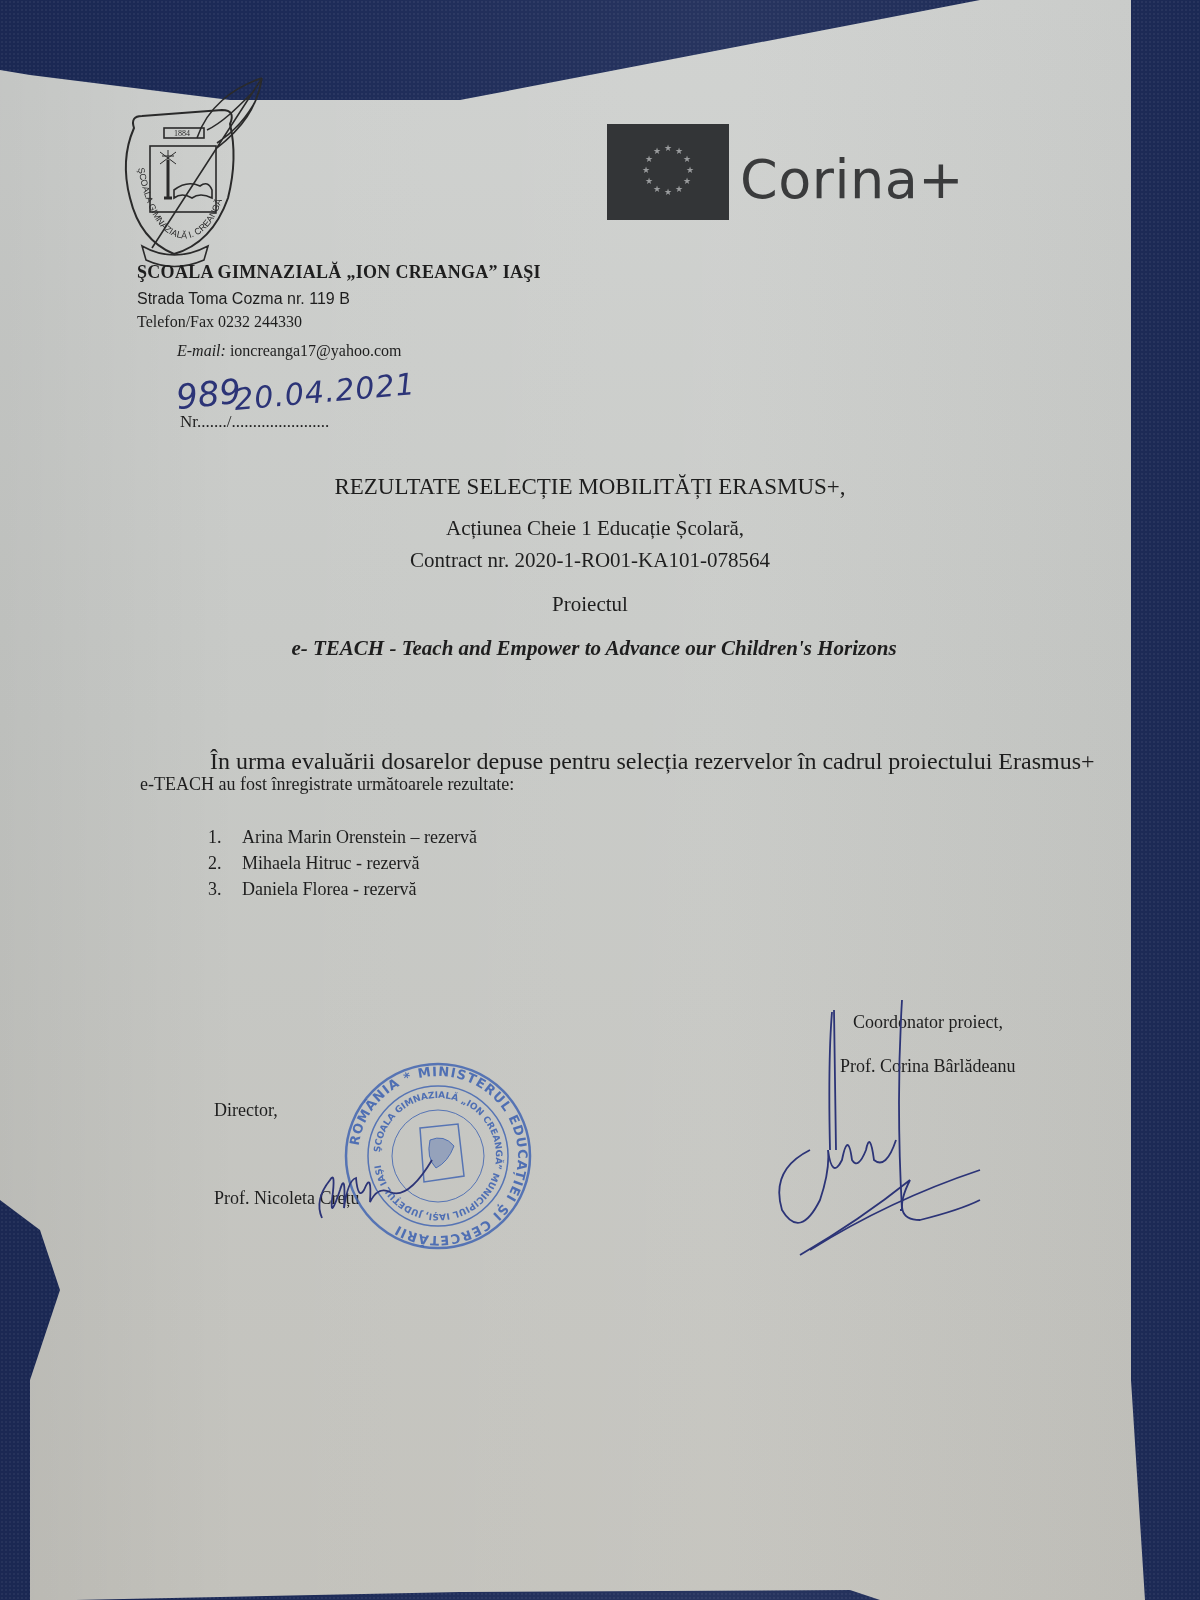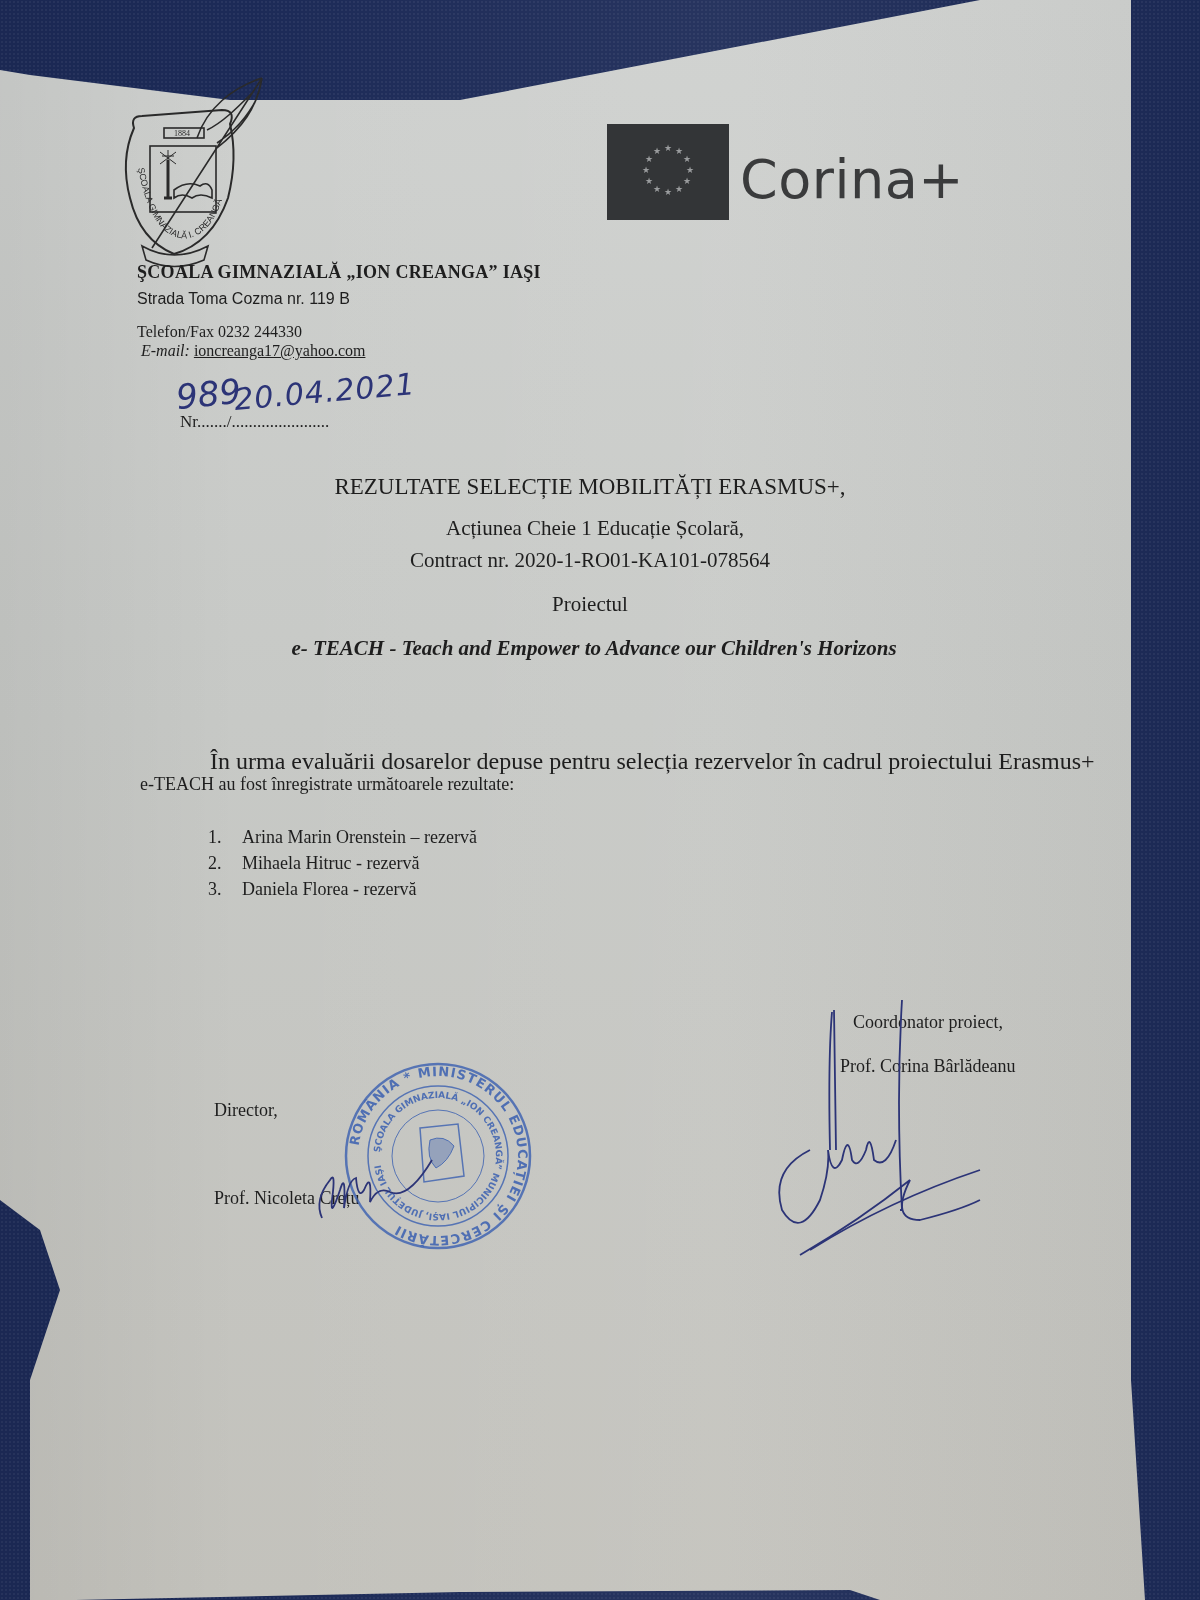--- a/index.html
+++ b/index.html
@@ -28,7 +28,7 @@
   .school-name { left:137px; top:262px; font-size:18px; font-weight:bold; letter-spacing:0.3px; }
   .addr { left:137px; font-family:"Liberation Sans", sans-serif; font-size:16px; }
   .addr1 { top:290px; }
-  .addr2 { top:323px; font-family:"Liberation Serif", serif; }
+  .addr2 { top:313px; font-family:"Liberation Serif", serif; }
   .email { left:141px; top:342px; font-size:16px; }
   .email .lbl { font-style:italic; }
   .email .val { text-decoration:underline; }

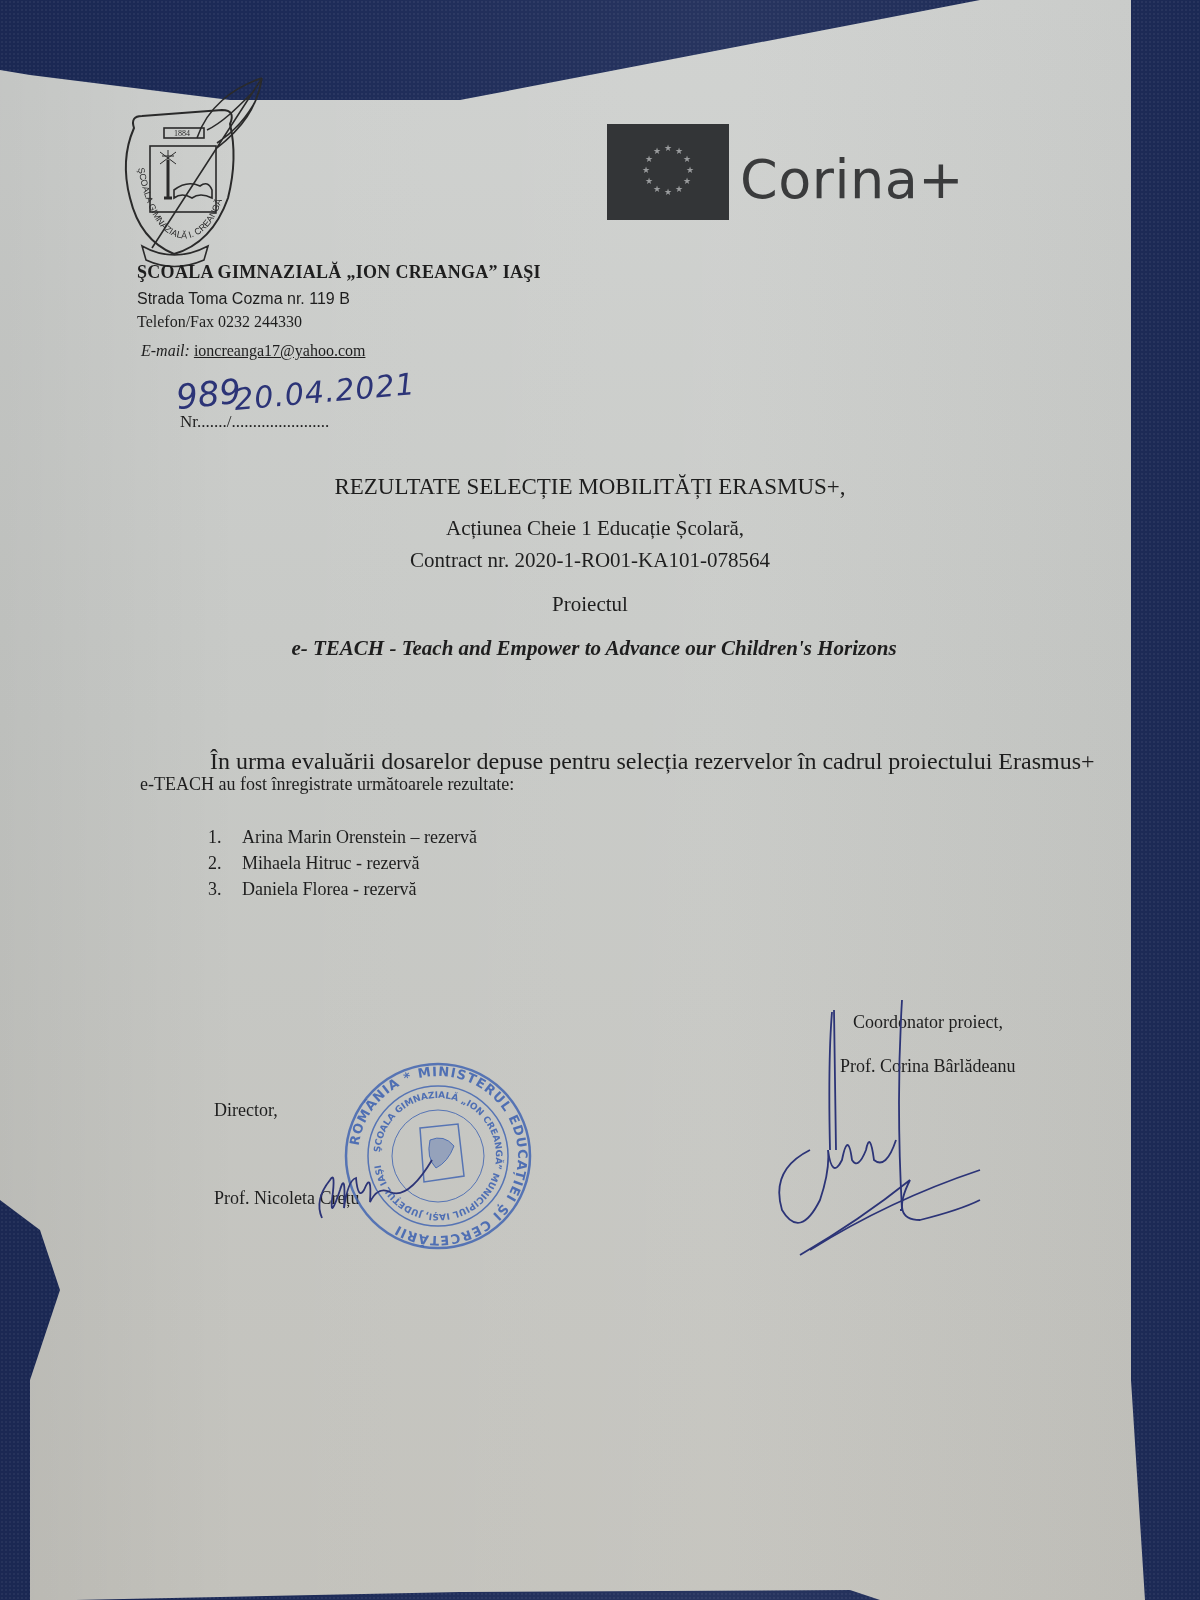--- a/index.html
+++ b/index.html
@@ -30,7 +30,7 @@
   .addr1 { top:290px; }
   .addr2 { top:313px; font-family:"Liberation Serif", serif; }
   .email { left:141px; top:342px; font-size:16px; }
-  .email .lbl { font-style:italic; }
+  .email .lbl { font-style:italic;margin-left:36px; }
   .email .val { text-decoration:underline; }
   .nr-line { left:136px; top:412px; font-size:17px;margin-left:44px; }
   .hand { font-family:"DejaVu Sans", sans-serif; color:#2c3477; font-style:italic; font-weight:300; }

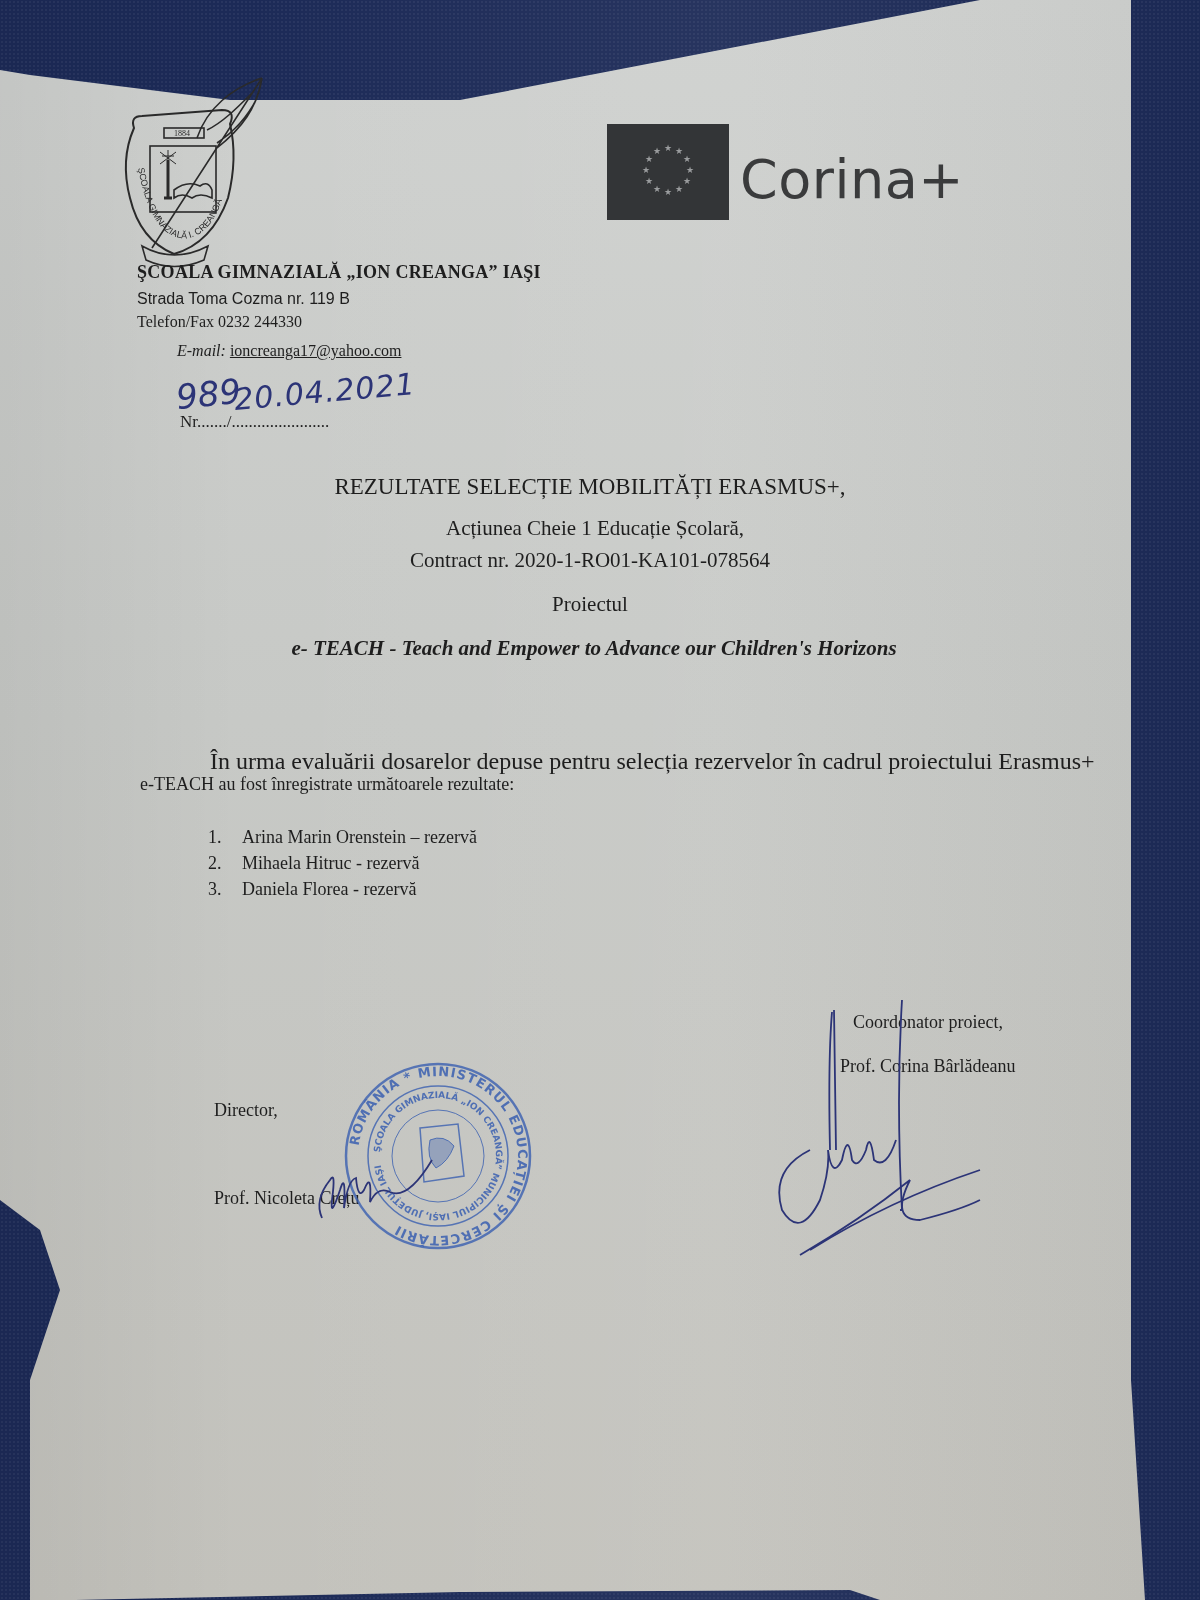--- a/index.html
+++ b/index.html
@@ -31,7 +31,7 @@
   .addr2 { top:313px; font-family:"Liberation Serif", serif; }
   .email { left:141px; top:342px; font-size:16px; }
   .email .lbl { font-style:italic;margin-left:36px; }
-  .email .val { text-decoration:underline; }
+  .email .val { }
   .nr-line { left:136px; top:412px; font-size:17px;margin-left:44px; }
   .hand { font-family:"DejaVu Sans", sans-serif; color:#2c3477; font-style:italic; font-weight:300; }
   .nr-num { left:176px; top:374px; font-size:34px; transform:rotate(-6deg); }

